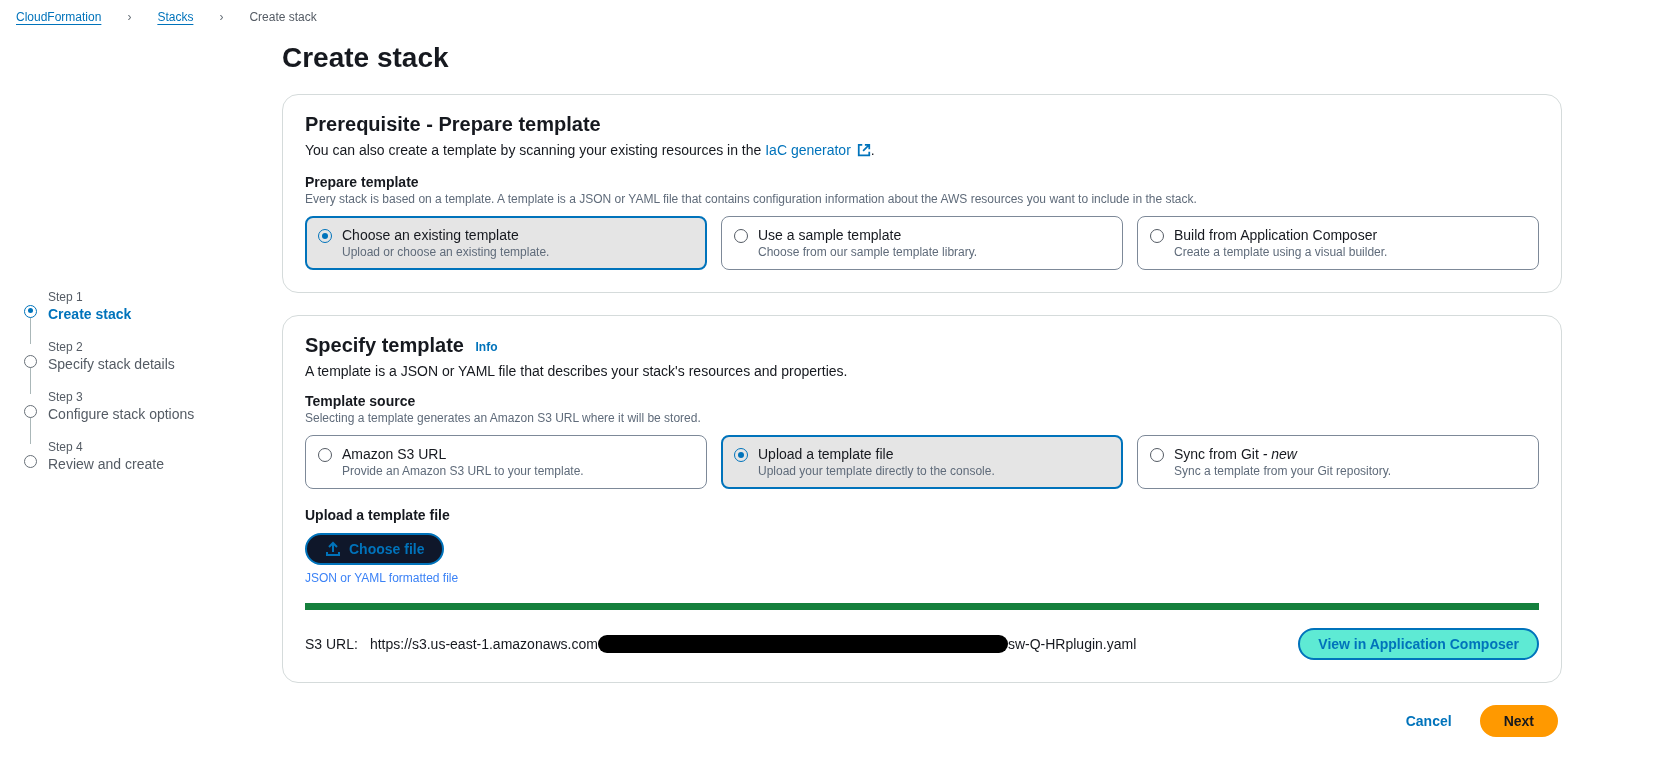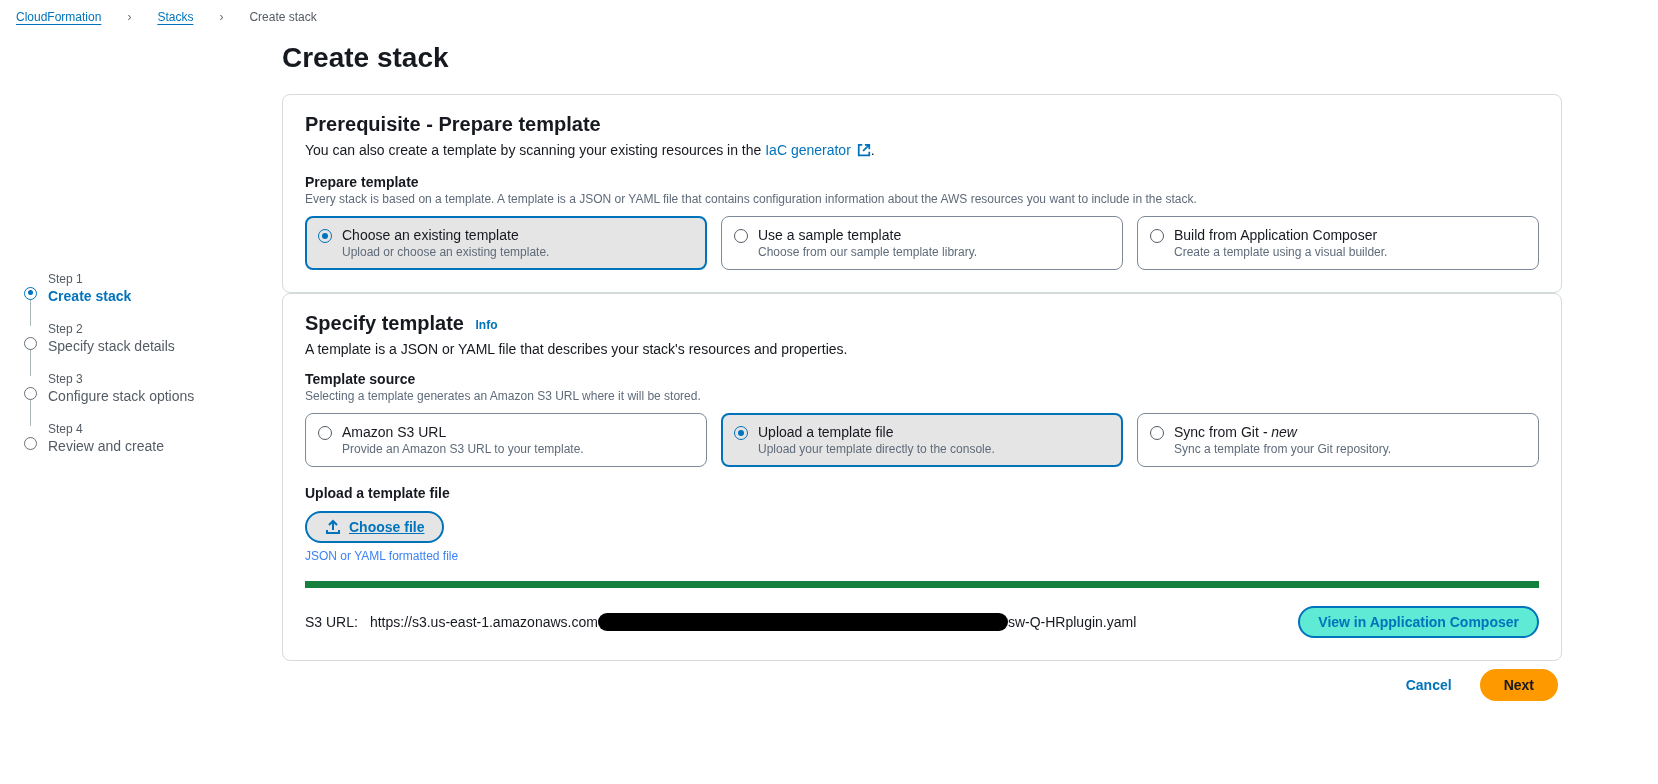--- a/index.html
+++ b/index.html
@@ -70,8 +70,9 @@
 
   .panel {
     border: 1px solid #d5dbdb;
-    border-radius: 8px;
+    border-radius: 16px;
     padding: 18px 22px 22px 22px;
+    margin-bottom: 22px;
     background:#fff;
   }
   .panel h2 { font-size: 20px; font-weight: 700; margin-bottom: 6px; }

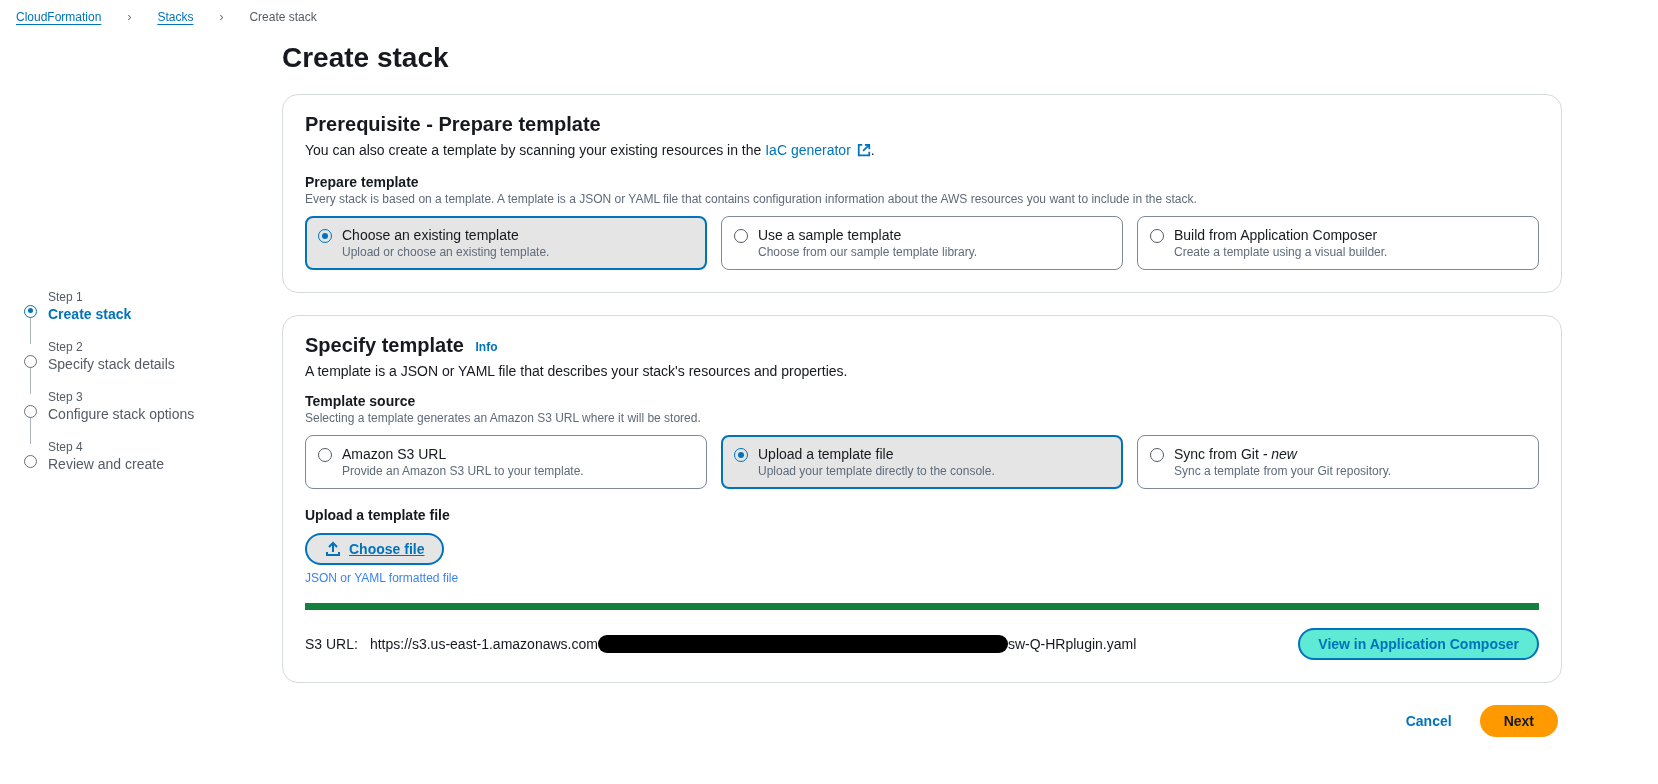--- a/index.html
+++ b/index.html
@@ -116,7 +116,7 @@
     display:inline-flex;align-items:center;gap:8px;
     border:2px solid #0073bb;border-radius:20px;
     padding:6px 18px;color:#0073bb;font-weight:700;font-size:14px;
-    background:#e5e5e5;cursor:pointer;margin-top:8px;text-decoration:underline;
+    background:#0f172a;cursor:pointer;margin-top:8px;
   }
   .choose-btn svg{width:16px;height:16px;}
 

